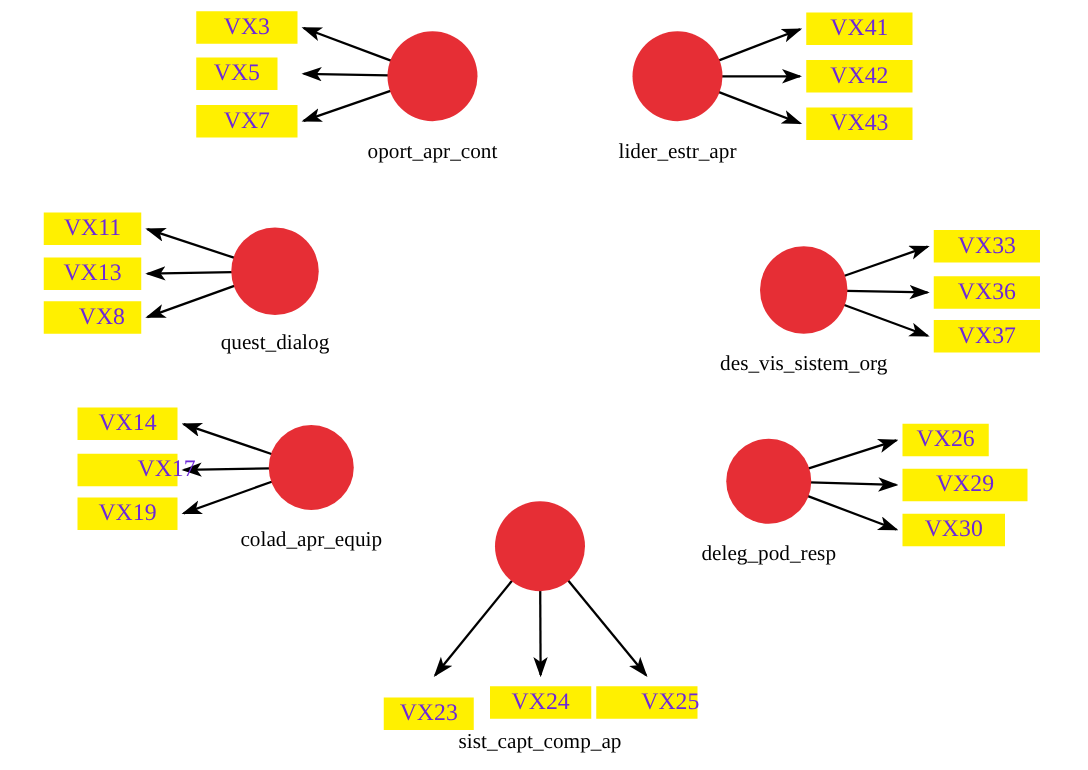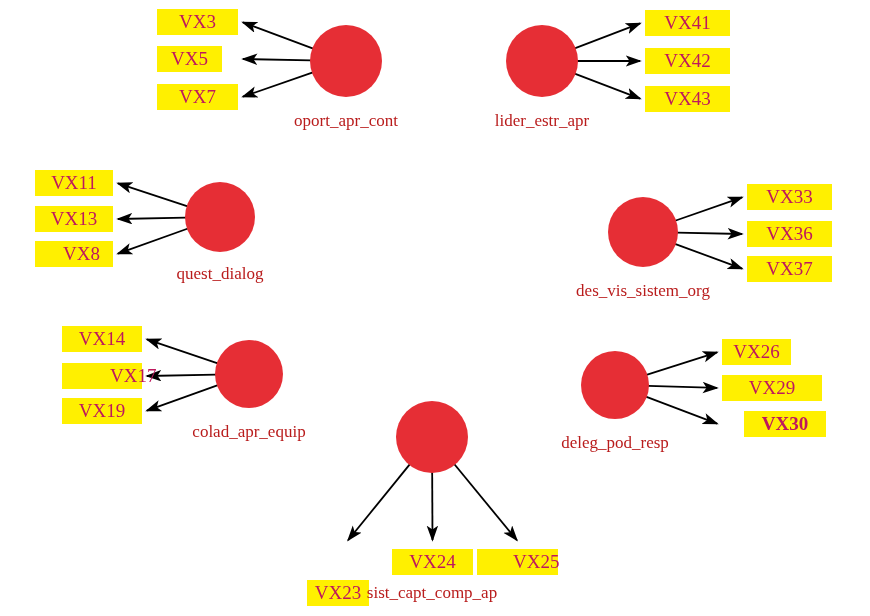--- a/index.html
+++ b/index.html
@@ -31,7 +31,7 @@
   .indicator-box {
     position: absolute;
     background: #FFF000;
-    color: #be185d;
+    color: #6d28d9;
     font-family: "Liberation Serif", "DejaVu Serif", serif;
     font-size: 19px;
     line-height: 26px;

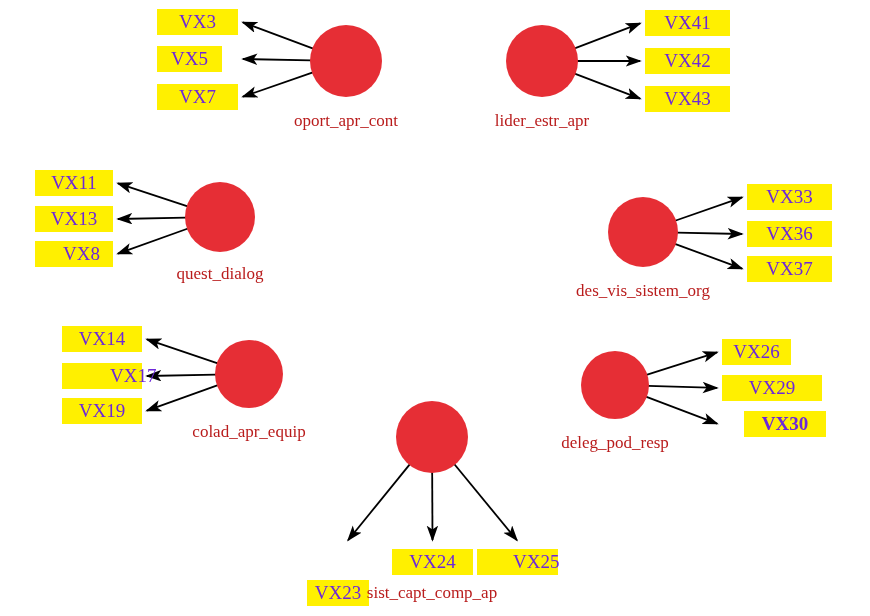--- a/index.html
+++ b/index.html
@@ -48,7 +48,7 @@
   }
   .construct-label {
     position: absolute;
-    color: #b91c1c;
+    color: #000000;
     font-family: "Liberation Serif", "DejaVu Serif", serif;
     font-size: 17px;
     line-height: 20px;

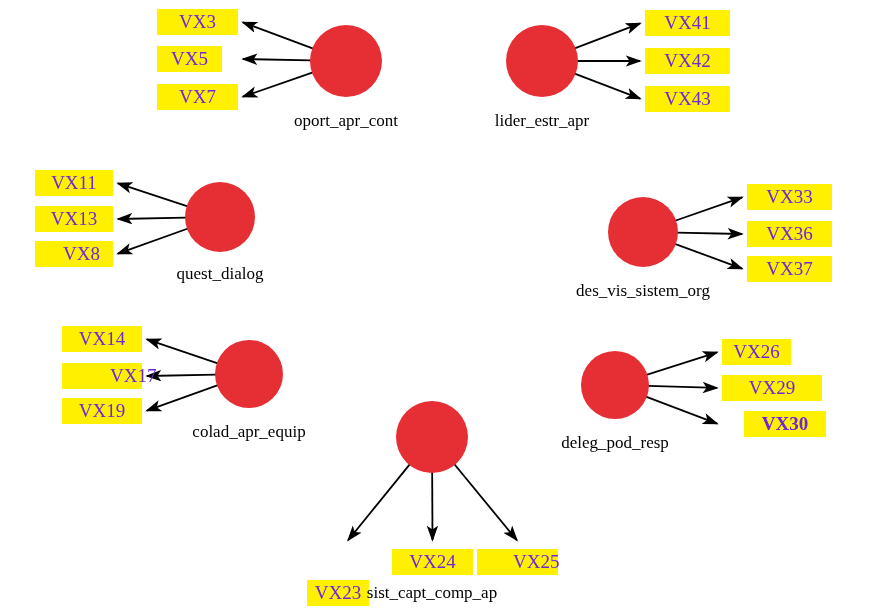--- a/index.html
+++ b/index.html
@@ -118,7 +118,7 @@
       <div class="construct-label" style="left: 109px; top: 422px; width: 280px;">colad_apr_equip</div>
       <div class="indicator-box" style="left: 722px; top: 339px; width: 69px; background: rgb(255, 240, 0);">VX26</div>
       <div class="indicator-box" style="left: 722px; top: 375px; width: 100px; background: rgb(255, 240, 0);">VX29</div>
-      <div class="indicator-box" style="left: 744px; top: 411px; width: 82px; background: rgb(255, 240, 0); font-weight: bold;">VX30</div>
+      <div class="indicator-box" style="left: 722px; top: 411px; width: 82px; background: rgb(255, 240, 0);">VX30</div>
       <div class="construct-node" style="left: 581px; top: 351px; width: 68px; height: 68px; background: rgb(230, 46, 53);"></div>
       <div class="construct-label" style="left: 475px; top: 433px; width: 280px;">deleg_pod_resp</div>
       <div class="indicator-box" style="left: 307px; top: 580px; width: 62px; background: rgb(255, 240, 0);">VX23</div>

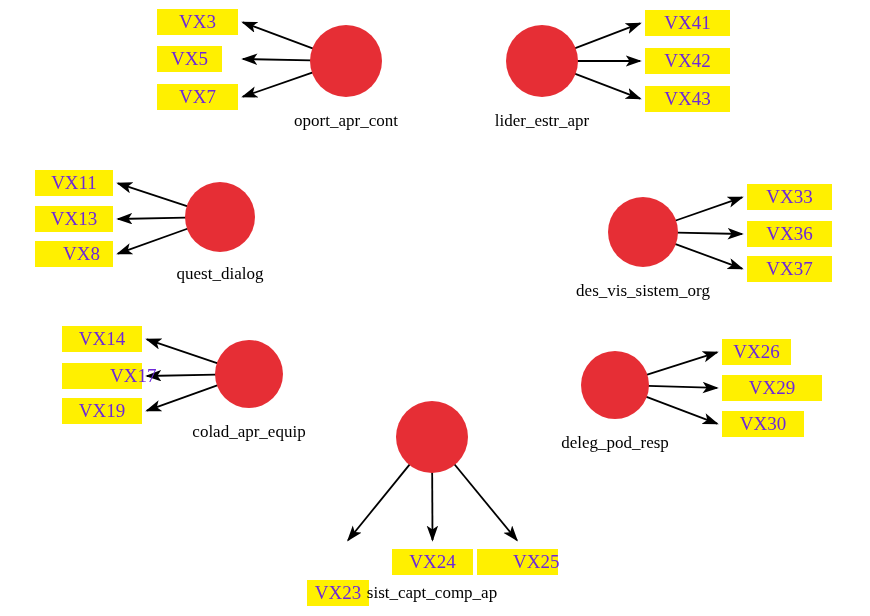--- a/index.html
+++ b/index.html
@@ -121,7 +121,7 @@
       <div class="indicator-box" style="left: 722px; top: 411px; width: 82px; background: rgb(255, 240, 0);">VX30</div>
       <div class="construct-node" style="left: 581px; top: 351px; width: 68px; height: 68px; background: rgb(230, 46, 53);"></div>
       <div class="construct-label" style="left: 475px; top: 433px; width: 280px;">deleg_pod_resp</div>
-      <div class="indicator-box" style="left: 307px; top: 580px; width: 62px; background: rgb(255, 240, 0);">VX23</div>
+      <div class="indicator-box" style="left: 307px; top: 558px; width: 72px; background: rgb(255, 240, 0);">VX23</div>
       <div class="indicator-box" style="left: 392px; top: 549px; width: 81px; background: rgb(255, 240, 0);">VX24</div>
       <div class="indicator-box" style="left: 477px; top: 549px; width: 81px; background: rgb(255, 240, 0); padding-left: 36px;">VX25</div>
       <div class="construct-node" style="left: 396px; top: 401px; width: 72px; height: 72px; background: rgb(230, 46, 53);"></div>

